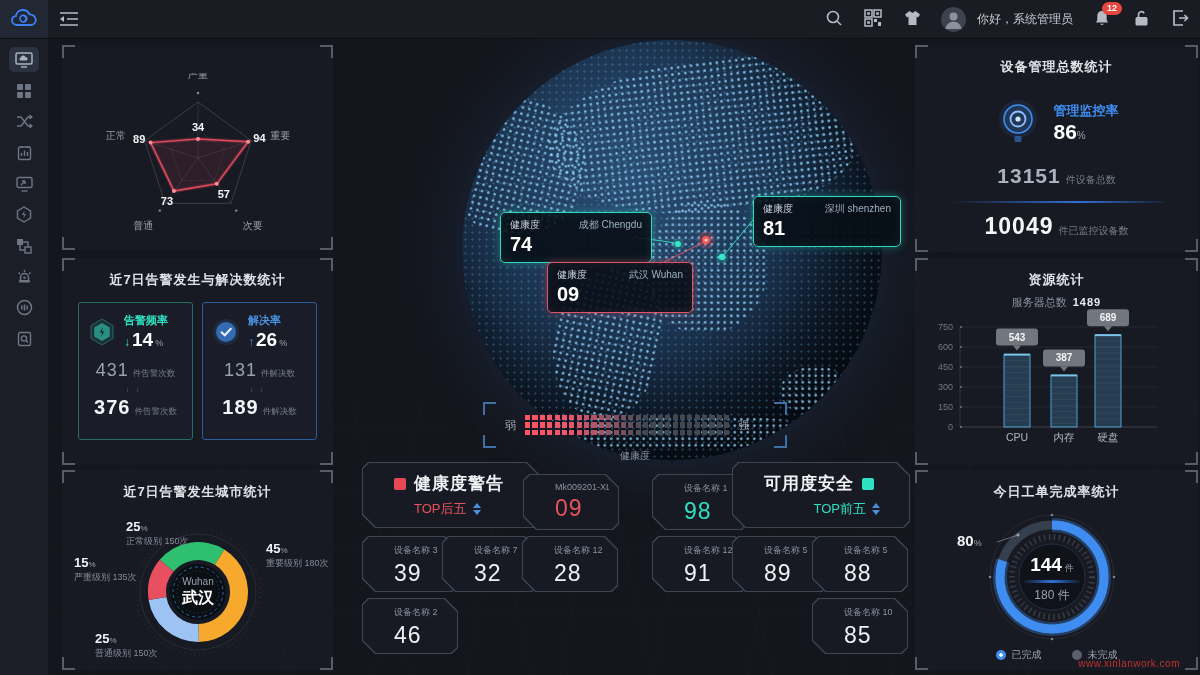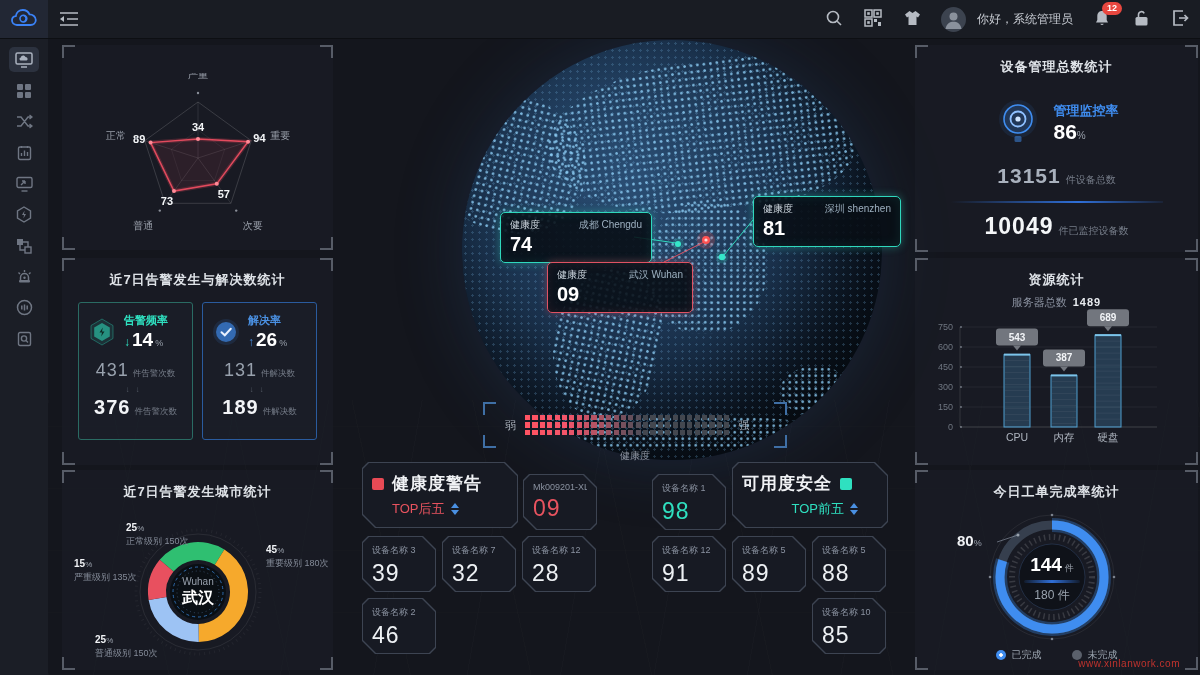--- a/index.html
+++ b/index.html
@@ -114,7 +114,7 @@
   #hlegend i{width:5.2px;height:5.2px;display:block;}
   .hcap{position:absolute;left:483px;top:449px;width:304px;text-align:center;font-size:10px;color:#8f96a2;z-index:12;}
   
-  .card{position:absolute;z-index:13;--ch:polygon(6px 0,calc(100% - 13px) 0,100% 13px,100% calc(100% - 6px),calc(100% - 6px) 100%,13px 100%,0 calc(100% - 13px),0 6px);cursor:pointer;}
+  .card{position:absolute;z-index:13;--ch:polygon(6px 0,calc(100% - 13px) 0,100% 13px,100% calc(100% - 6px),calc(100% - 6px) 100%,13px 100%,0 calc(100% - 13px),0 6px);cursor:pointer;padding-left:22px;}
   .card .cbg{position:absolute;inset:0;background:#3d4452;clip-path:var(--ch);}
   .card .cin{position:absolute;inset:1px;background:rgba(19,23,32,.92);clip-path:var(--ch);}
   .card .cc{position:relative;z-index:1;padding:8px 10px;}

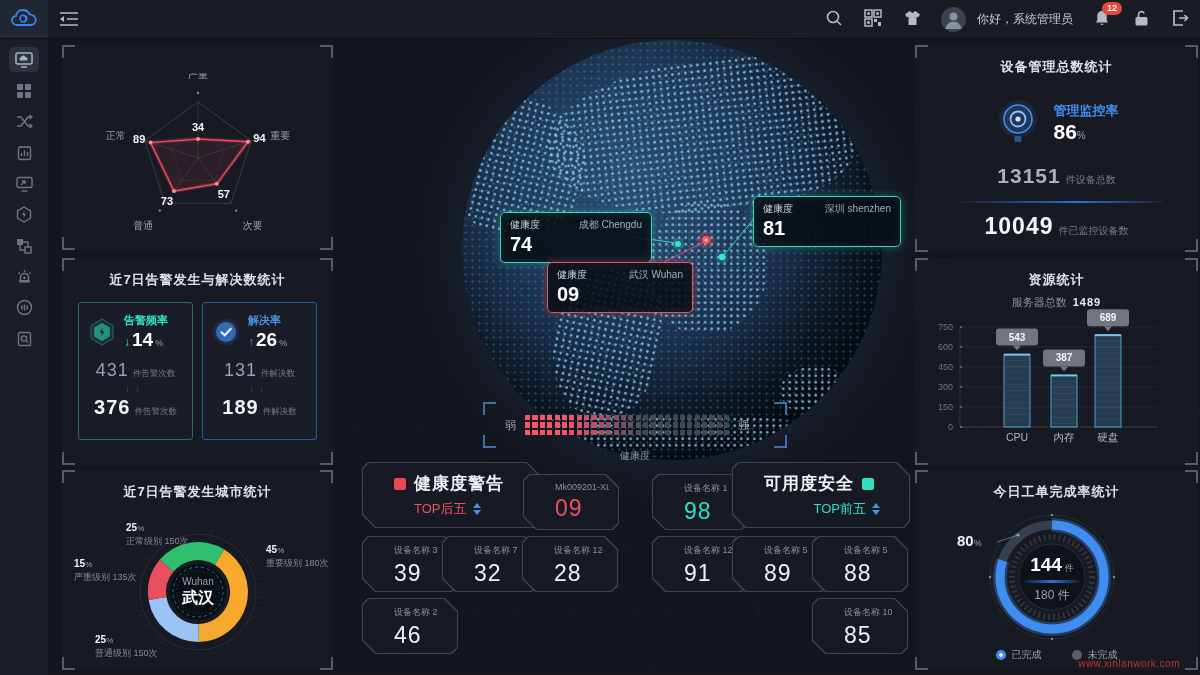--- a/index.html
+++ b/index.html
@@ -59,7 +59,7 @@
   .minarrs{text-align:center;color:#565d68;font-size:8px;letter-spacing:6px;margin-top:4px;}
   
   .dlab{position:absolute;line-height:1.25;}
-  .dlab .pct{font-size:10px;font-weight:bold;color:#f0f2f5;}
+  .dlab .pct{font-size:13px;font-weight:bold;color:#f0f2f5;}
   .dlab .pu{font-size:8px;color:#9aa1ac;}
   .dlab .sub{font-size:9px;color:#848b98;}
   .donut-center{position:absolute;text-align:center;width:90px;}

